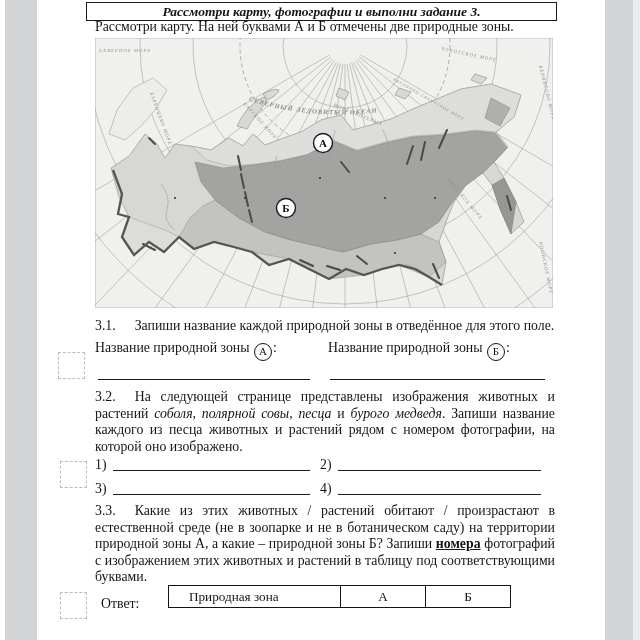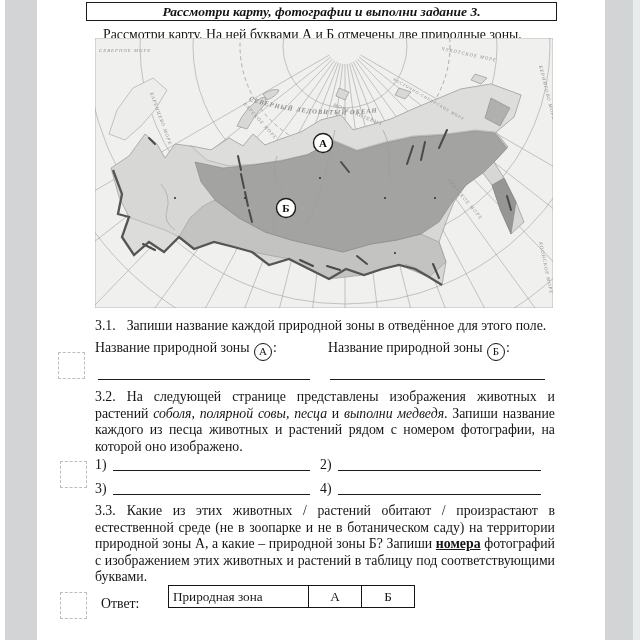--- a/index.html
+++ b/index.html
@@ -57,7 +57,7 @@
     <span>Рассмотри карту, фотографии и выполни задание 3.</span>
   </div>
 
-  <p class="tline" style="left:58px;top:19px;margin:8px;">Рассмотри карту. На ней буквами А и Б отмечены две природные зоны.</p>
+  <p class="tline" style="left:58px;top:19px;margin:0;">Рассмотри карту. На ней буквами А и Б отмечены две природные зоны.</p>
 
   <div class="mapwrap">
     <svg width="458" height="270" viewBox="0 0 458 270">

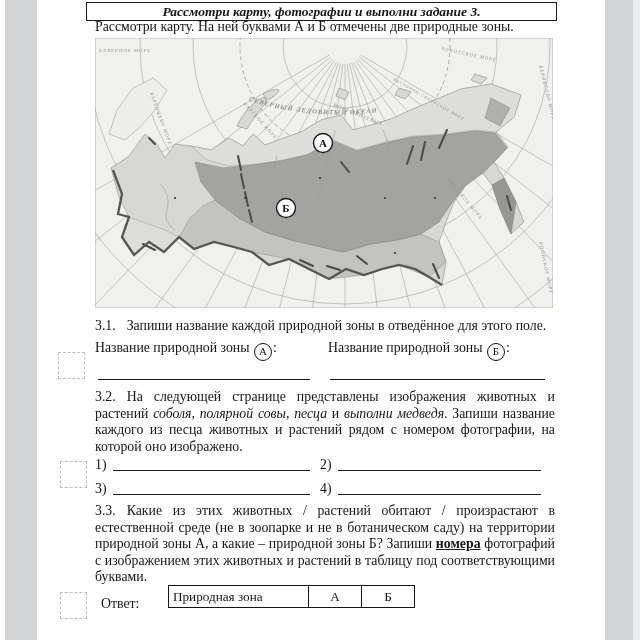--- a/index.html
+++ b/index.html
@@ -23,7 +23,7 @@
   .tline{position:absolute;font-size:13.8px;white-space:nowrap;}
   .para{position:absolute;left:58px;width:460px;font-size:13.8px;line-height:16.6px;
         text-align:justify;margin:0;}
-  .qnum{margin-right:11px;}
+  .qnum{margin-right:19px;}
 
   .mapwrap{position:absolute;left:58px;top:38px;width:458px;height:270px;}
 

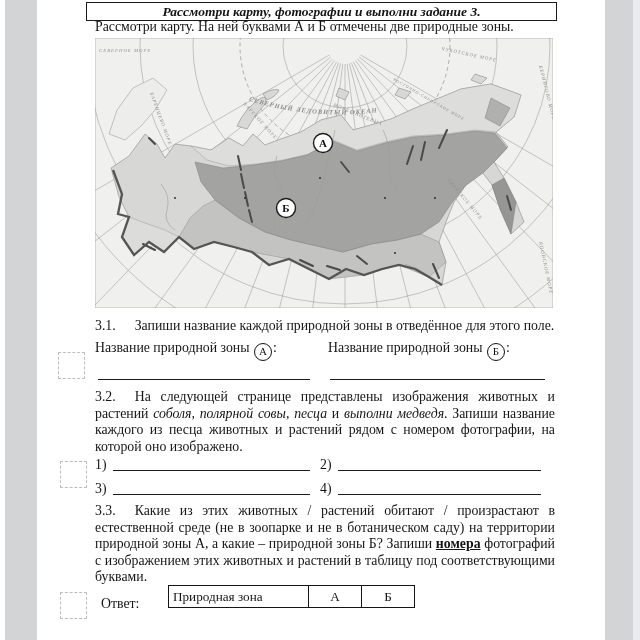--- a/index.html
+++ b/index.html
@@ -194,7 +194,7 @@
   <div class="uline" style="left:61px;top:379px;width:212px;"></div>
   <div class="uline" style="left:293px;top:379px;width:215px;"></div>
 
-  <p class="para" style="top:389px;"><span class="qnum">3.2.</span><span>На следующей странице представлены изображения животных и растений </span><i>соболя, полярной совы, песца</i><span> и </span><i>выполни медведя</i><span>. Запиши название каждого из песца животных и растений рядом с номером фотографии, на которой оно изображено.</span></p>
+  <p class="para" style="top:389px;"><span class="qnum">3.2.</span><span>На следующей странице представлены изображения животных и растений </span><i>соболя, полярной совы, песца</i><span> и </span><i>бурого медведя</i><span>. Запиши название каждого из песца животных и растений рядом с номером фотографии, на которой оно изображено.</span></p>
 
   <p class="tline" style="left:58px;top:457px;margin:0;">1)</p>
   <div class="uline" style="left:76px;top:470px;width:197px;"></div>

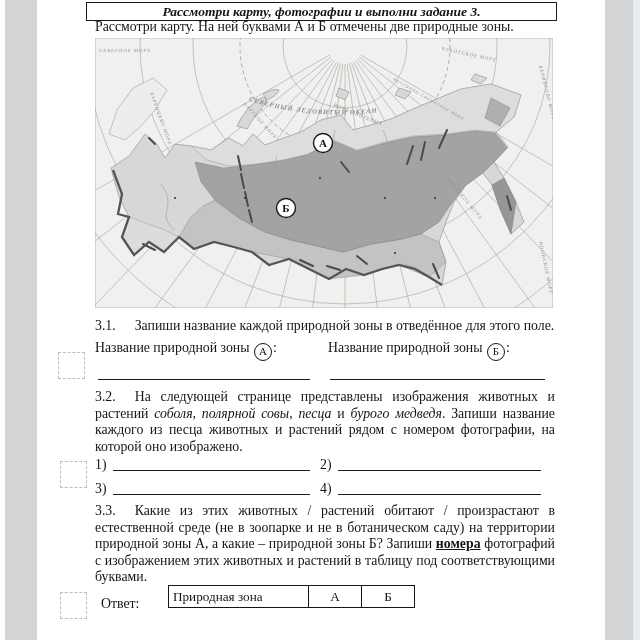--- a/index.html
+++ b/index.html
@@ -37,7 +37,7 @@
   .mark-box{position:absolute;width:25px;height:25px;border:1.5px dashed #bdbdbd;background:#fff;}
 
   table.ans{position:absolute;left:131px;top:585px;border-collapse:collapse;font-size:13.2px;}
-  table.ans td{border:1.3px solid #141414;height:21px;padding:0 4px;}
+  table.ans td{border:1.3px solid #141414;height:21px;padding:0 20px;}
   td.tc1{width:131px;text-align:left;}
   td.tc2,td.tc3{width:44px;text-align:center;}
 

